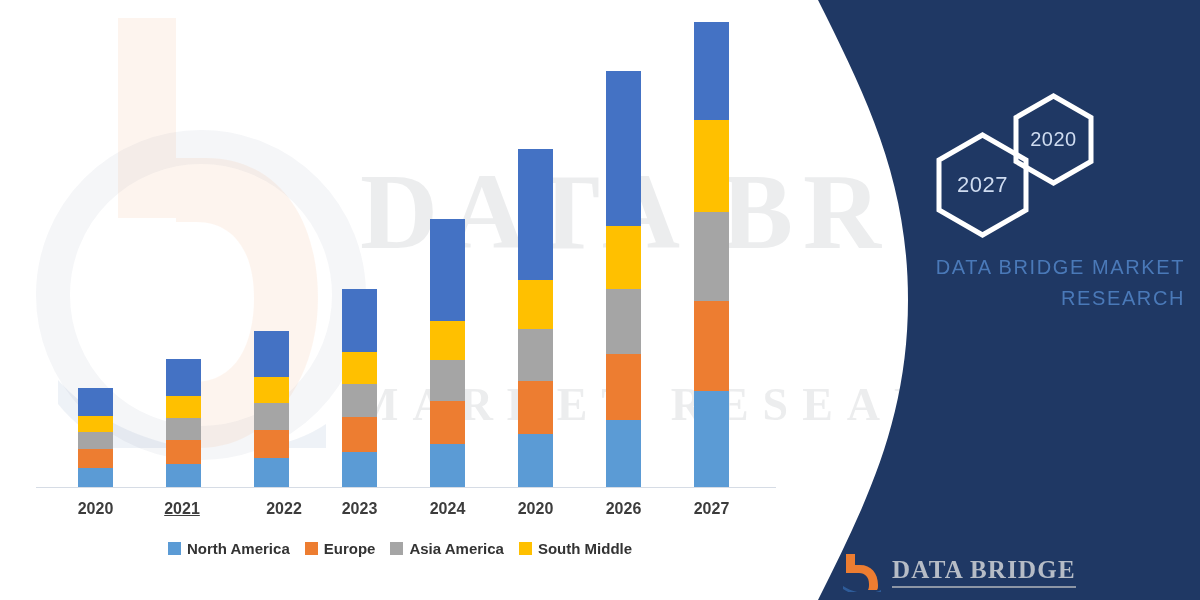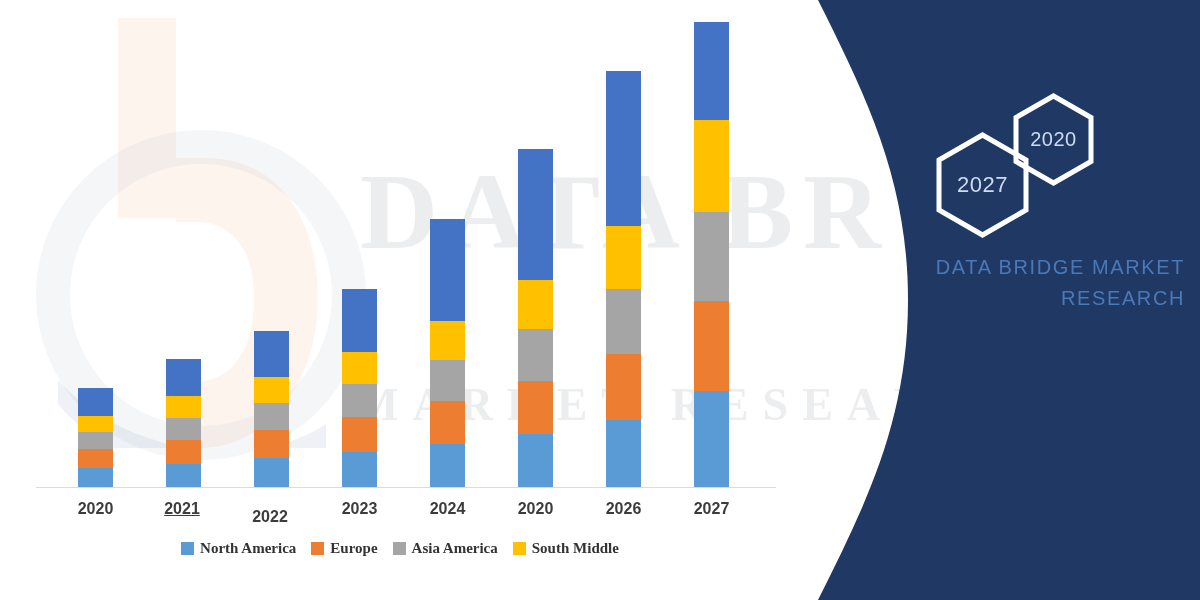--- a/index.html
+++ b/index.html
@@ -275,7 +275,7 @@
     <div id="tick-layer">
         <div class="tick" style="left: 55.5px; width: 80px;">2020</div>
         <div class="tick" style="left: 142px; width: 80px; text-decoration: underline;">2021</div>
-        <div class="tick" style="left: 230px; width: 80px; margin-top: 8px;">2022</div>
+        <div class="tick" style="left: 244px; width: 80px;">2022</div>
         <div class="tick" style="left: 319.5px; width: 80px;">2023</div>
         <div class="tick" style="left: 407.5px; width: 80px;">2024</div>
         <div class="tick" style="left: 495.5px; width: 80px;">2020</div>

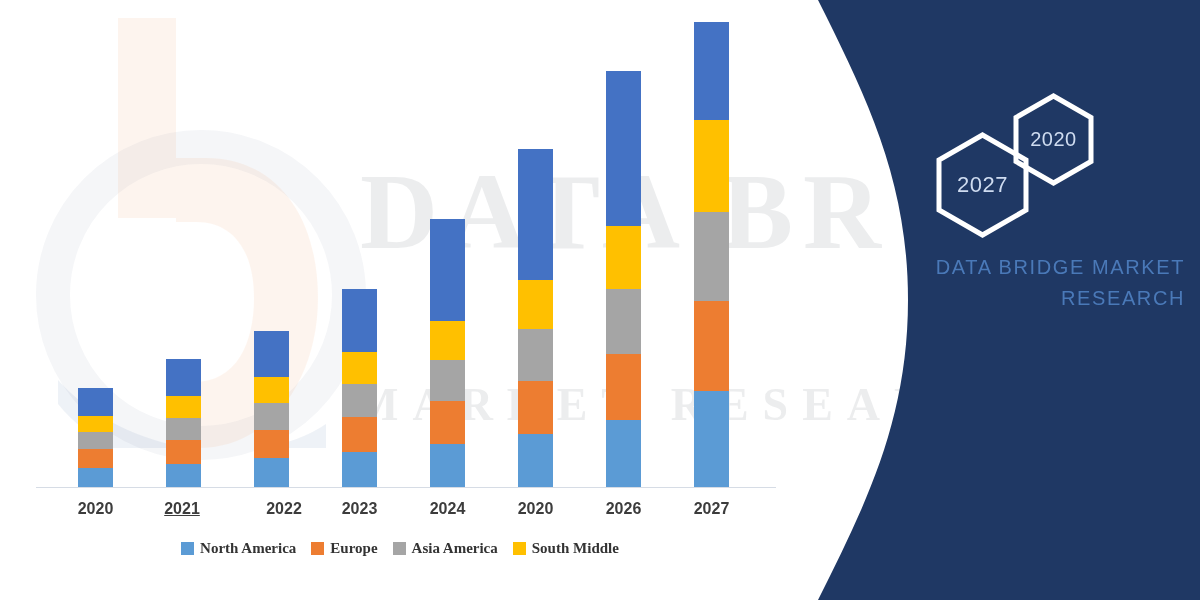--- a/index.html
+++ b/index.html
@@ -174,7 +174,6 @@
     justify-content: center;
     align-items: center;
     gap: 15px;
-    font-family: Liberation Serif, serif;
   }
   .legend-item {
     display: flex;

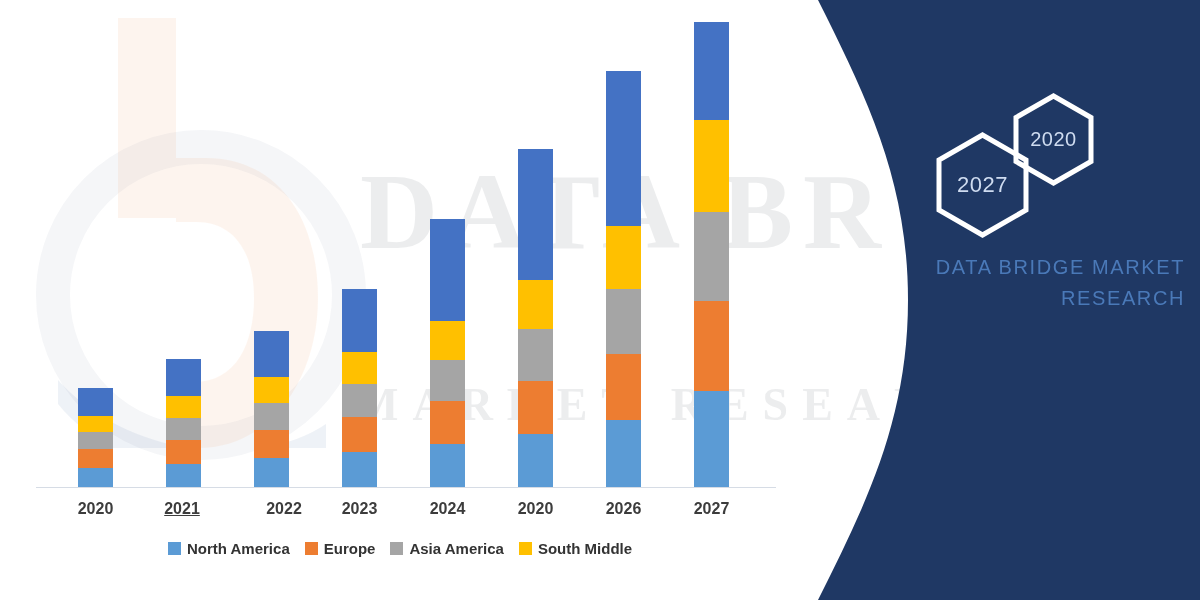--- a/index.html
+++ b/index.html
@@ -329,6 +329,17 @@
     <span>RESEARCH</span>
   </div>
 
+  <div class="logo">
+    <span class="logo-mark">
+      <svg viewBox="0 0 38 40" width="38" height="40" aria-hidden="true">
+        <path d="M3 2 h9 v19 h-9 z" fill="#ED7D31"></path>
+        <path d="M12 13 h5 c11 0 18 8 18 20 c0 2 0 4 -1 5 h-9 c1 -2 1 -4 1 -6
+                 c0 -7 -4 -11 -10 -11 h-4 z" fill="#ED7D31"></path>
+        <path d="M0 34 c12 8 28 9 38 4 l0 3 c-12 5 -28 3 -38 -4 z" fill="#2E5C9A"></path>
+      </svg>
+    </span>
+    <span class="logo-text">DATA BRIDGE</span>
+  </div>
 
 </div>
 

